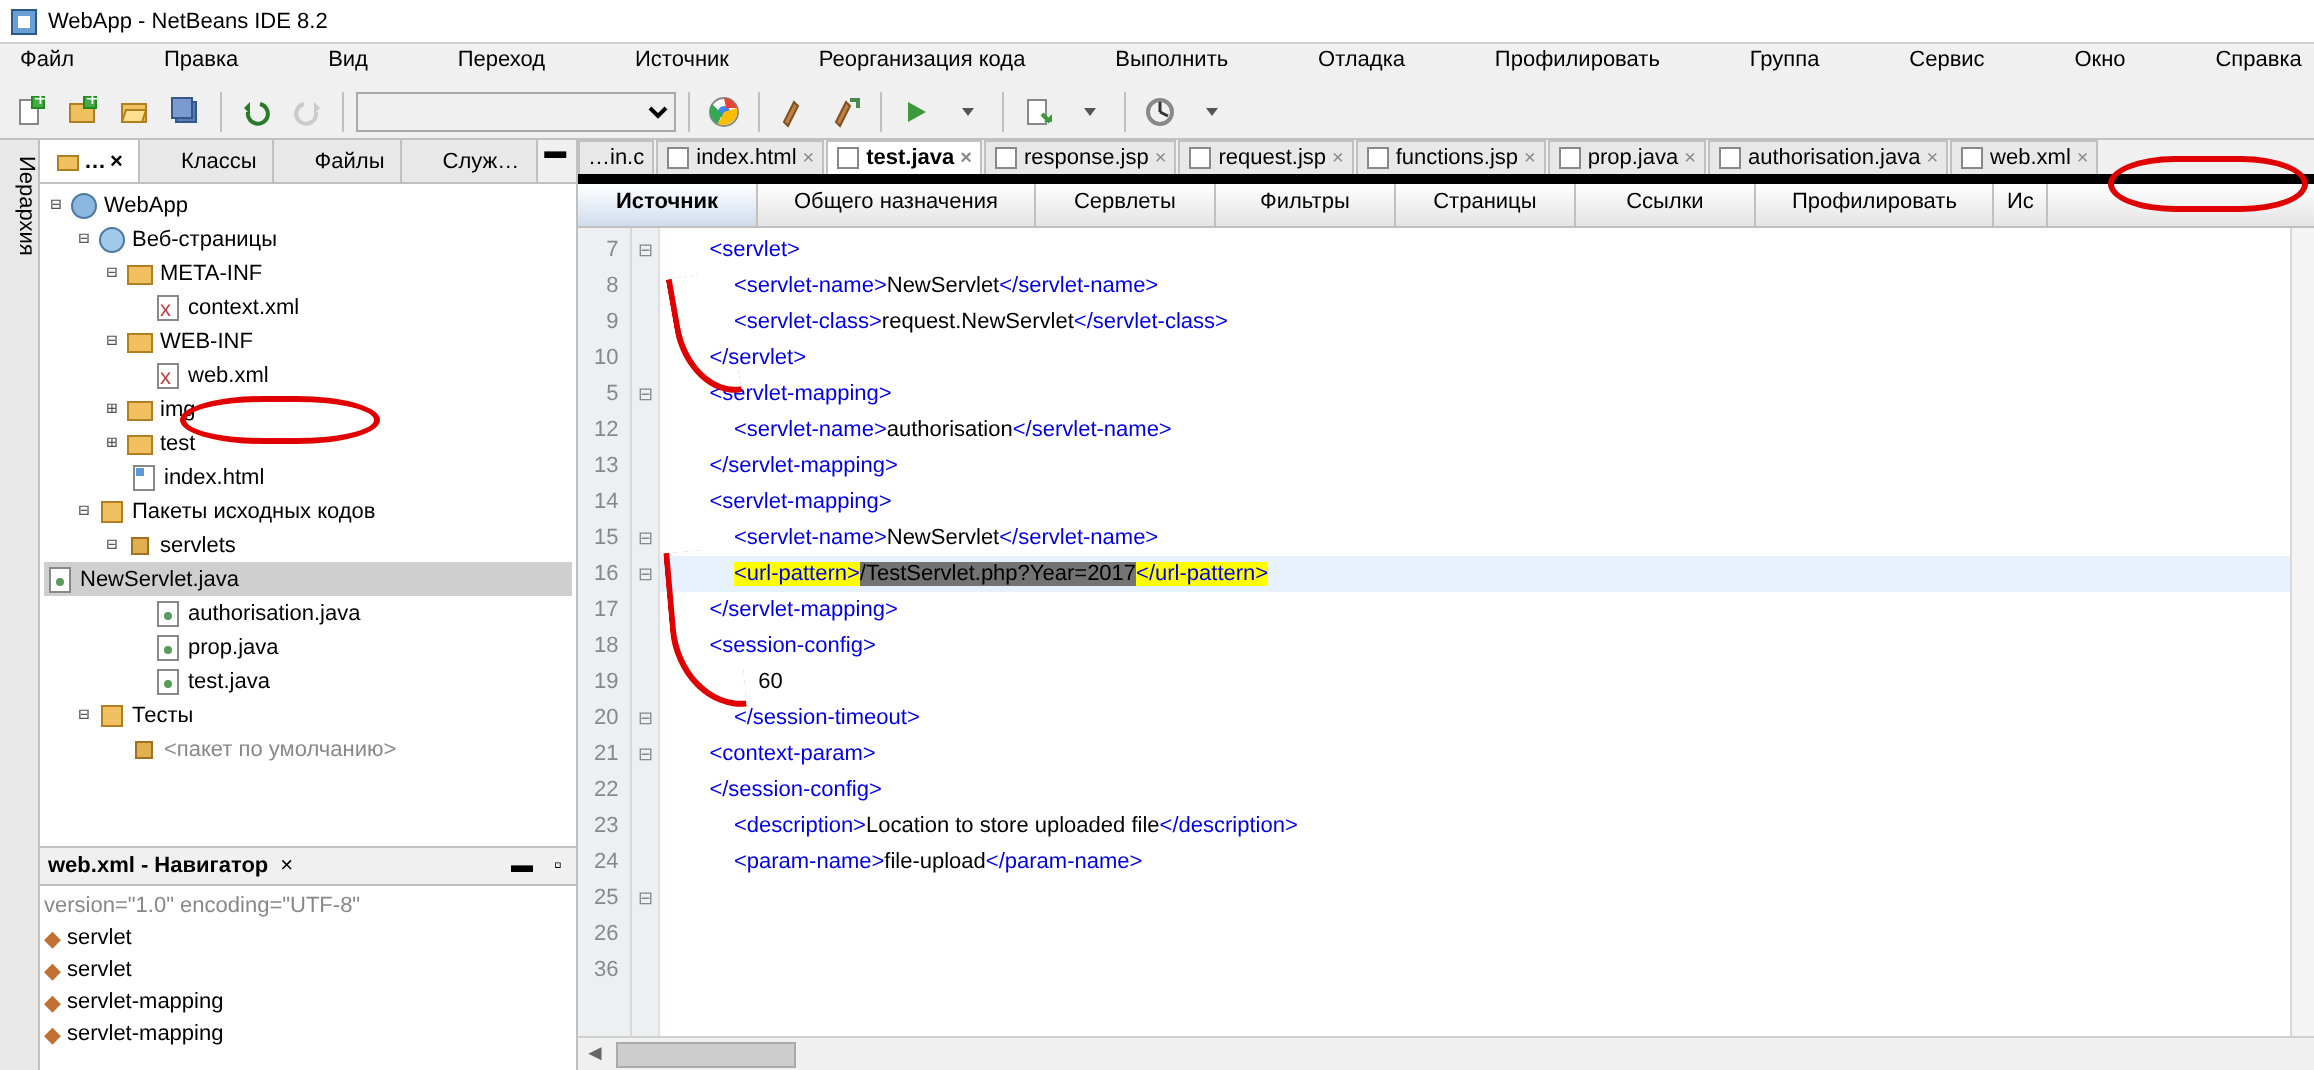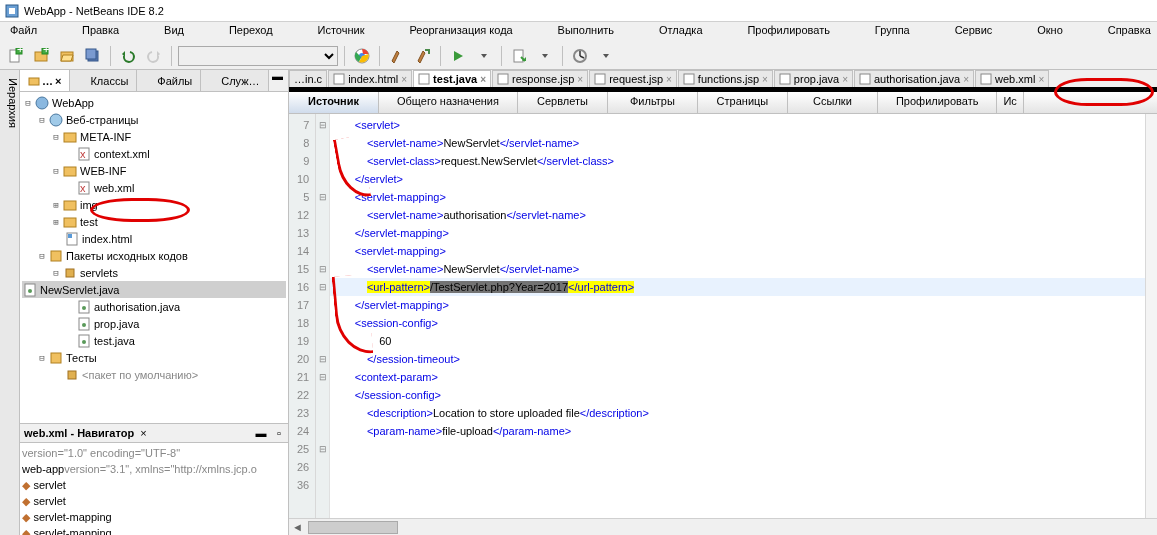--- a/index.html
+++ b/index.html
@@ -381,10 +381,6 @@
           <span class="gray">version="1.0" encoding="UTF-8"</span>
         </div>
       <div class="navline">
-          <span>web-app </span>
-          <span class="gray">version="3.1", xmlns="http://xmlns.jcp.o</span>
-        </div>
-      <div class="navline">
           <span style="color:#c07030;margin-right:3px">◆</span>
           <span>servlet</span>
         </div>

